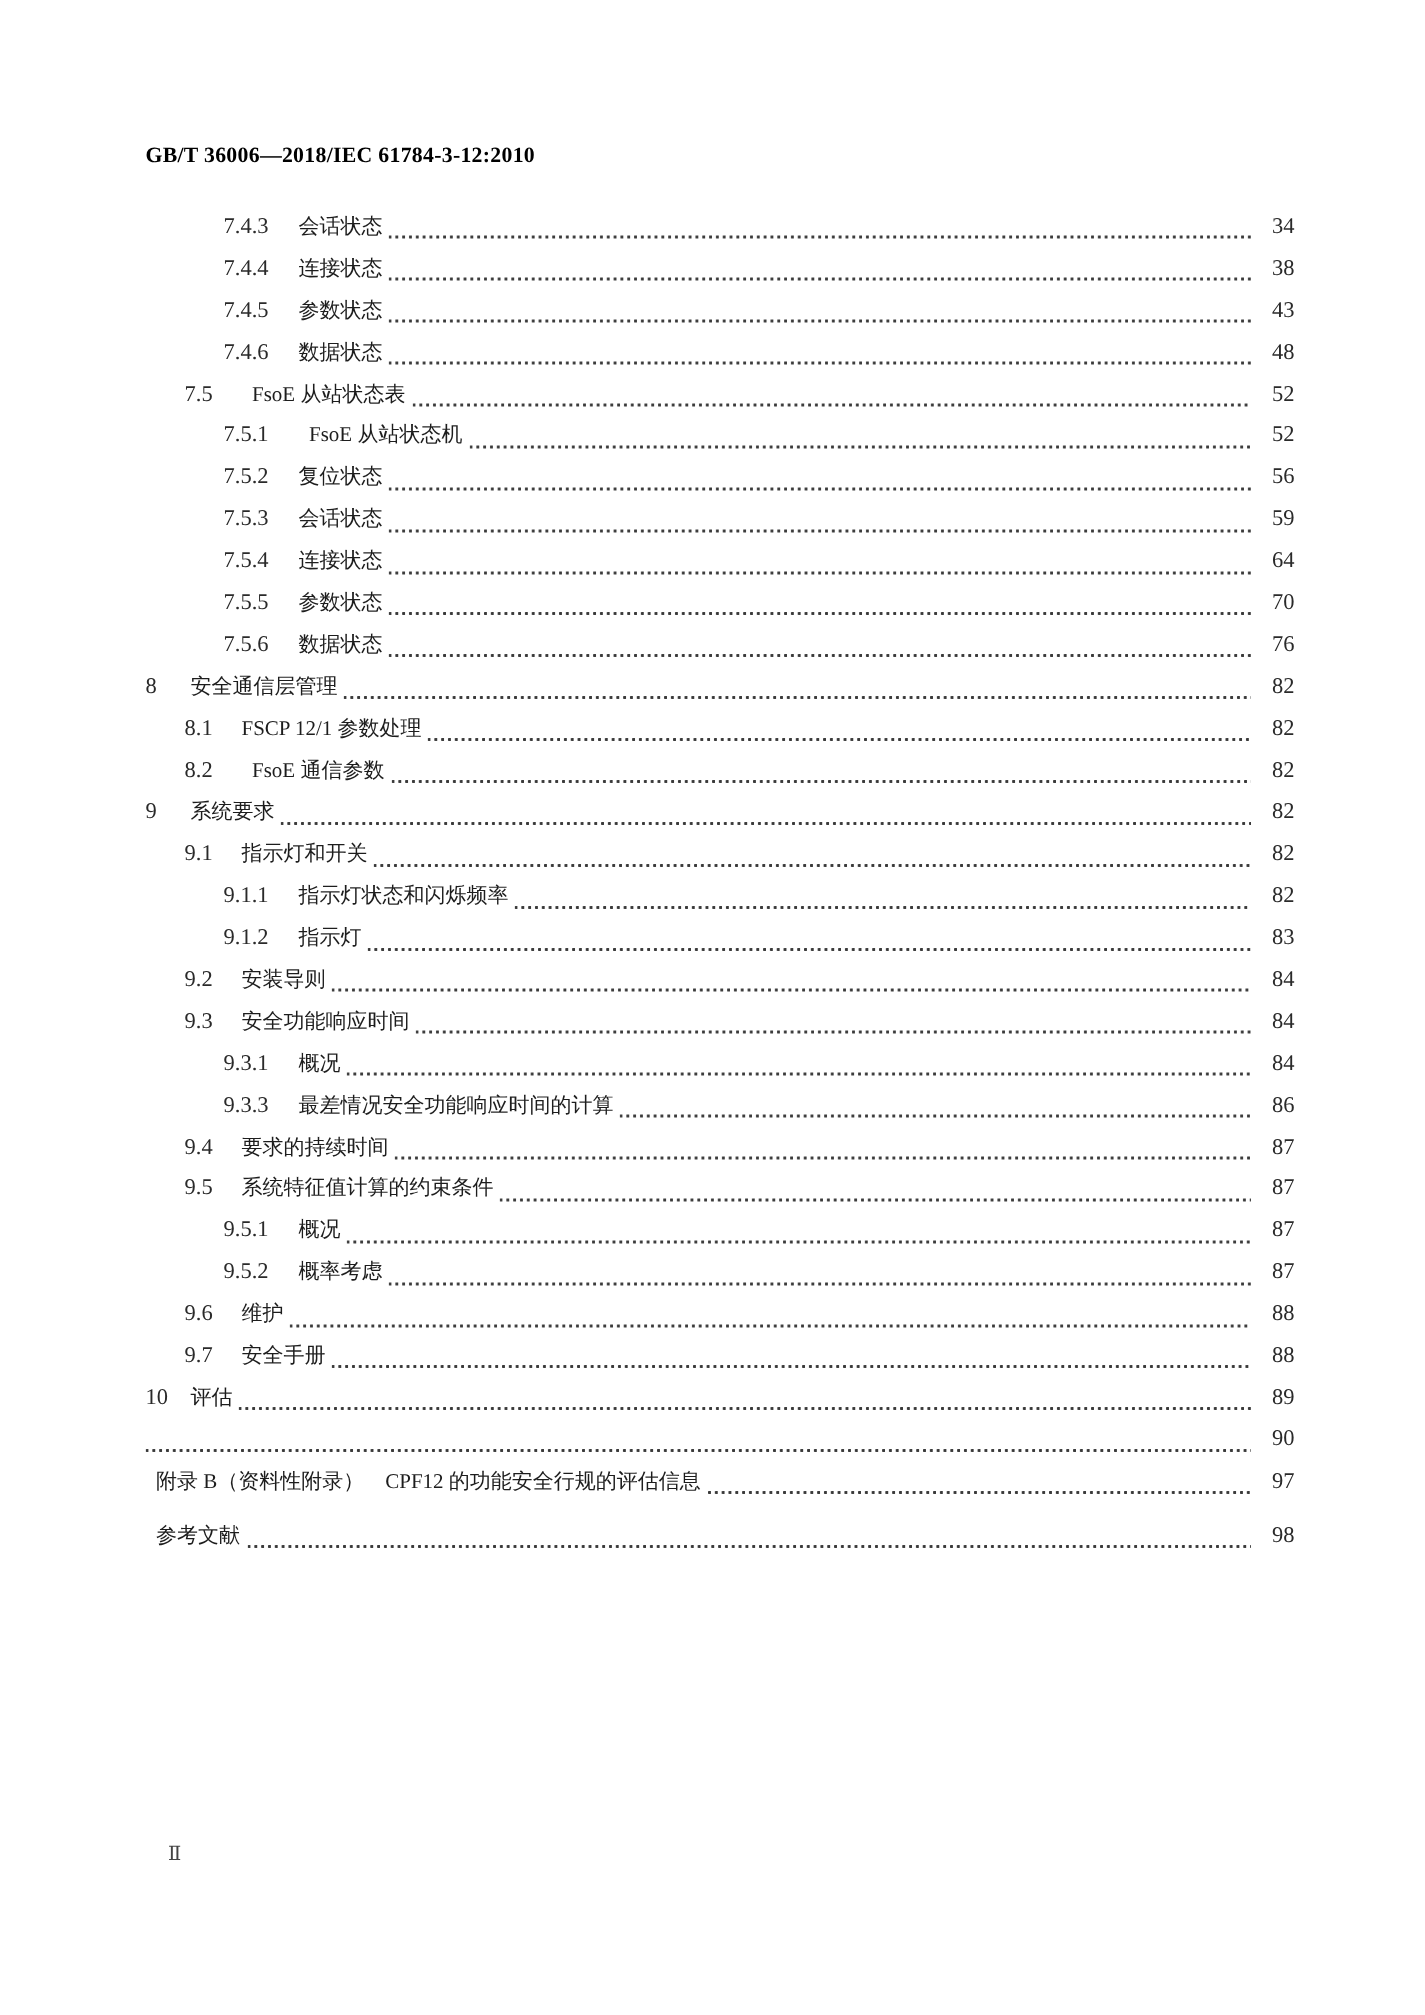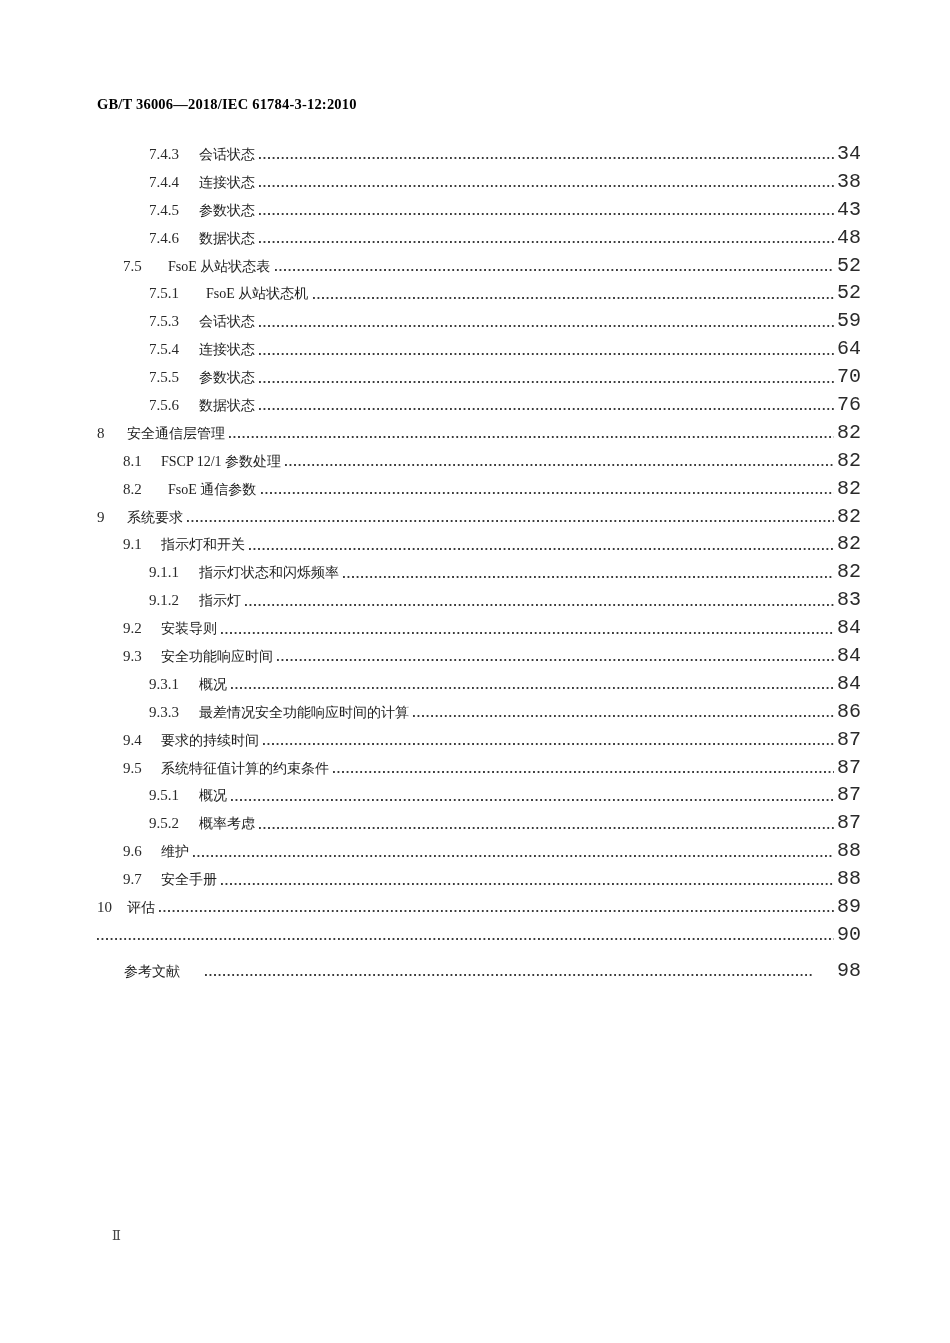--- a/index.html
+++ b/index.html
@@ -99,9 +99,9 @@
   .toc-page {
     flex: 0 0 auto;
     min-width: 26px;
-    text-align: left;
-    font-family: Liberation Mono, monospace;
-    font-size: 20px;
+    text-align: right;
+    font-family: Liberation Serif, serif;
+    font-size: 15px;
     color: #2a2a2a;
   }
 

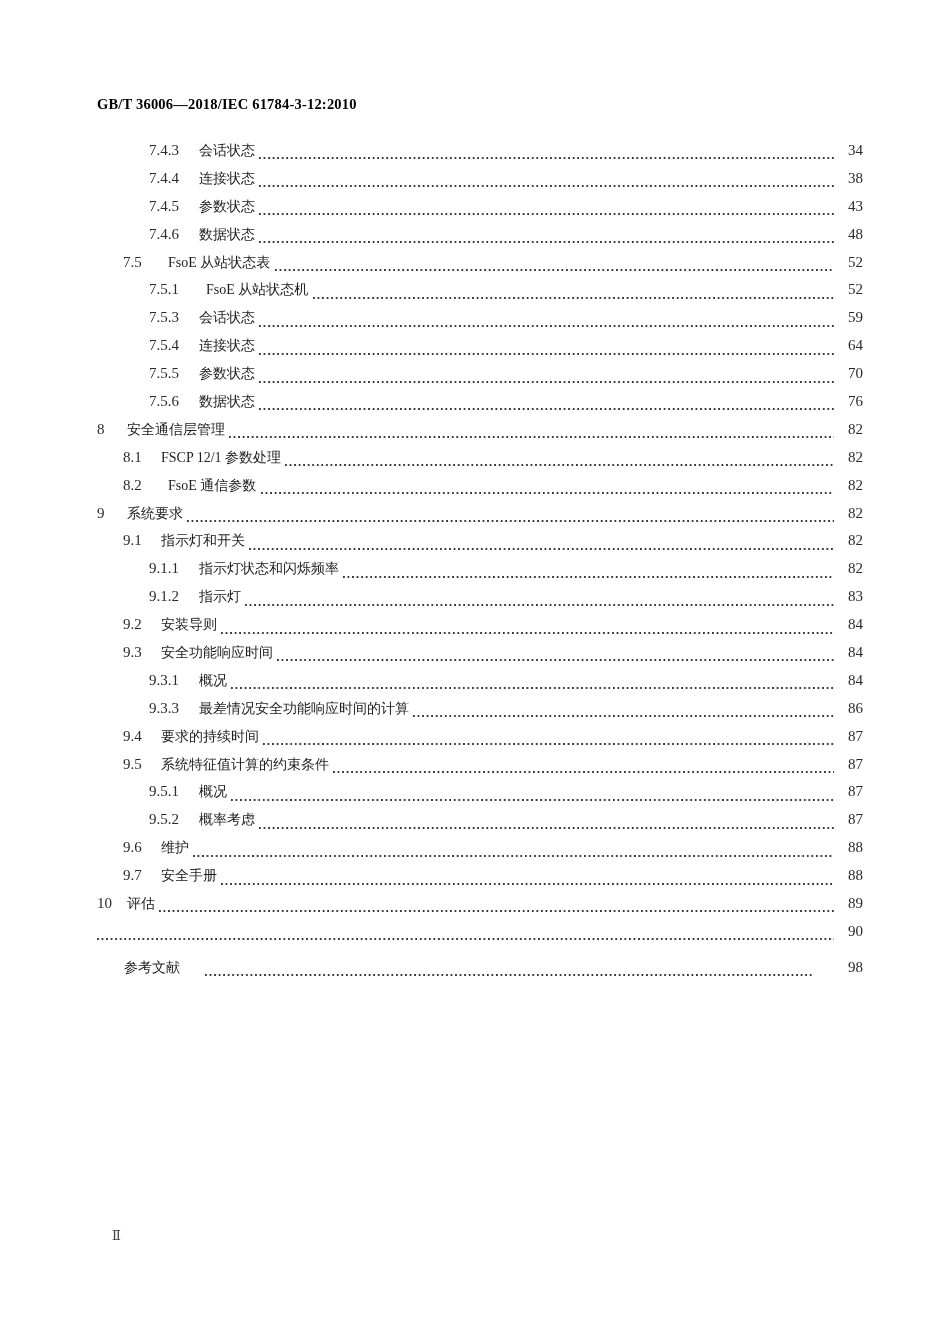--- a/index.html
+++ b/index.html
@@ -163,6 +163,12 @@
         <span class="toc-page">52</span>
       </div>
       <div class="toc-row lvl3">
+        <span class="toc-num">7.5.2</span>
+        <span class="toc-title">复位状态</span>
+        <span class="leader tight"></span>
+        <span class="toc-page">56</span>
+      </div>
+      <div class="toc-row lvl3">
         <span class="toc-num">7.5.3</span>
         <span class="toc-title">会话状态</span>
         <span class="leader tight"></span>

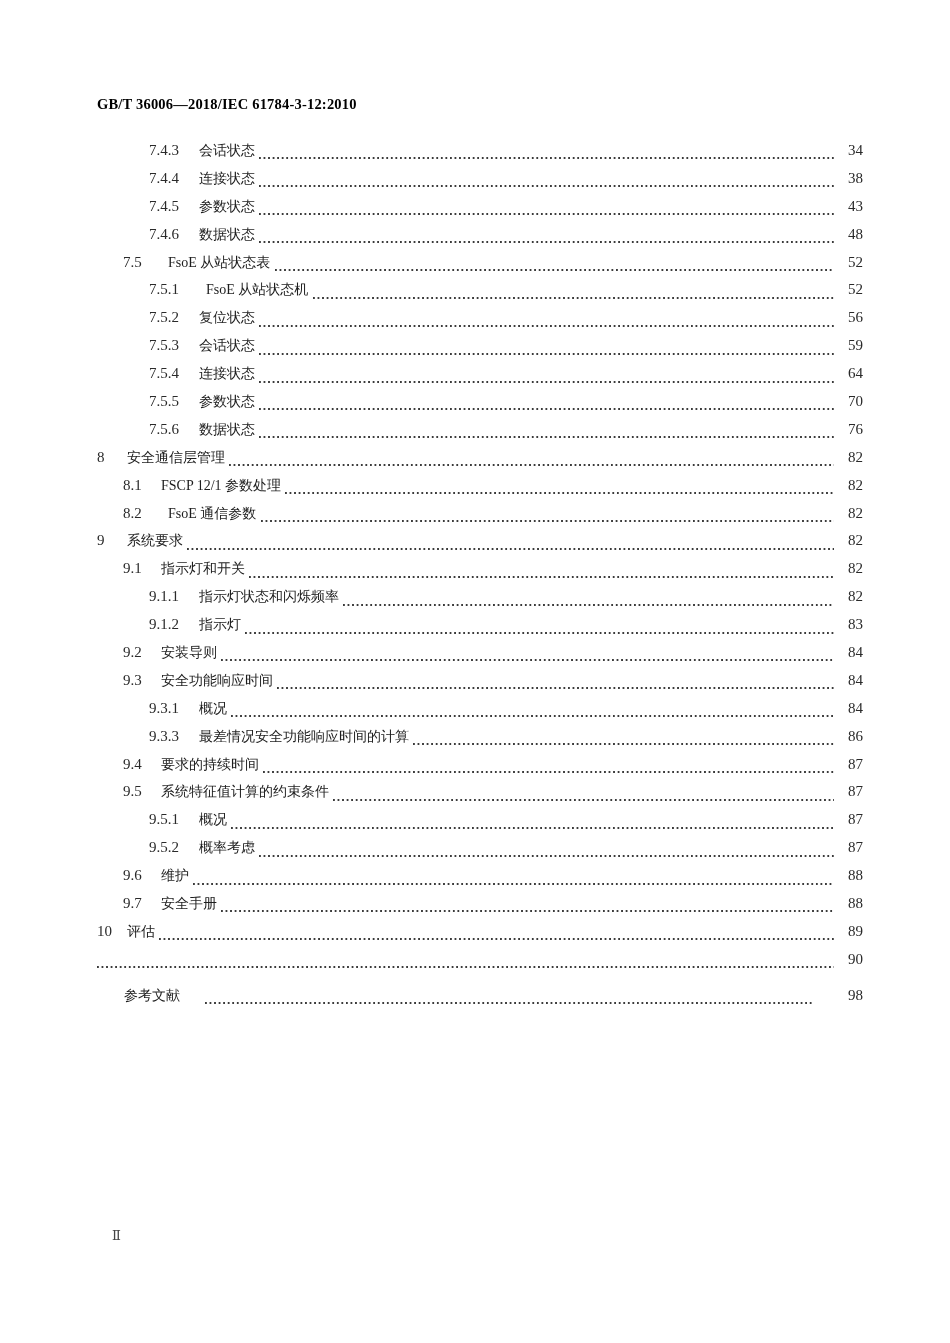--- a/index.html
+++ b/index.html
@@ -305,6 +305,12 @@
         <span class="leader tight"></span>
         <span class="toc-page">90</span>
       </div>
+      <div class="toc-row lvlapp">
+        <span class="toc-num"></span>
+        <span class="toc-title gap-before">附录 B（资料性附录）　CPF12 的功能安全行规的评估信息</span>
+        <span class="leader"></span>
+        <span class="toc-page">97</span>
+      </div>
       <div class="toc-row lvlapp row-extra-gap">
         <span class="toc-num"></span>
         <span class="toc-title gap-before">参考文献</span>

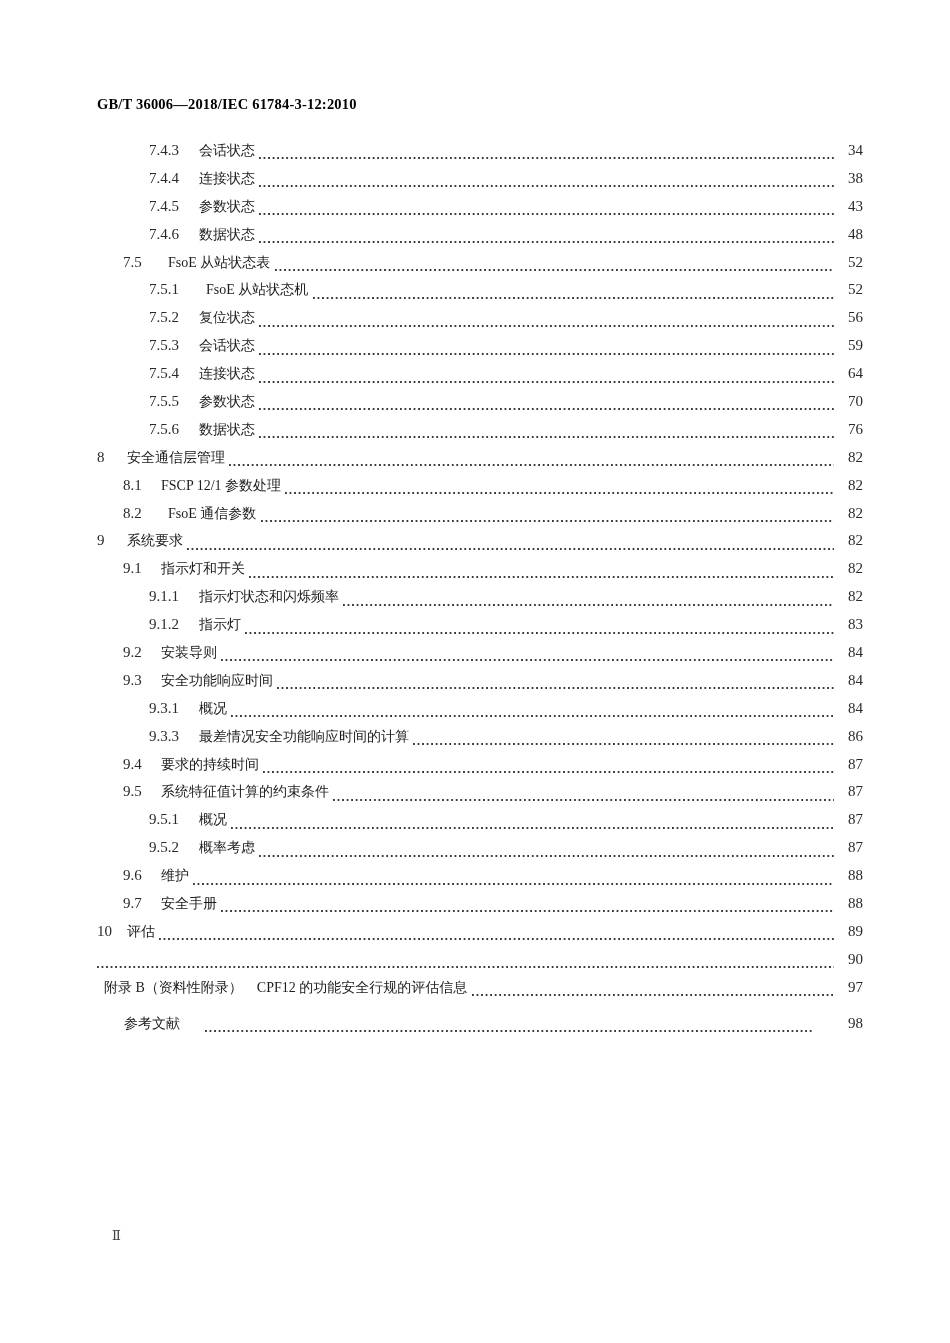--- a/index.html
+++ b/index.html
@@ -106,7 +106,7 @@
   }
 
   
-  .row-extra-gap { margin-top: 8px; gap: 20px; }
+  .row-extra-gap { margin-top: 8px; }
 
   
   .folio {

